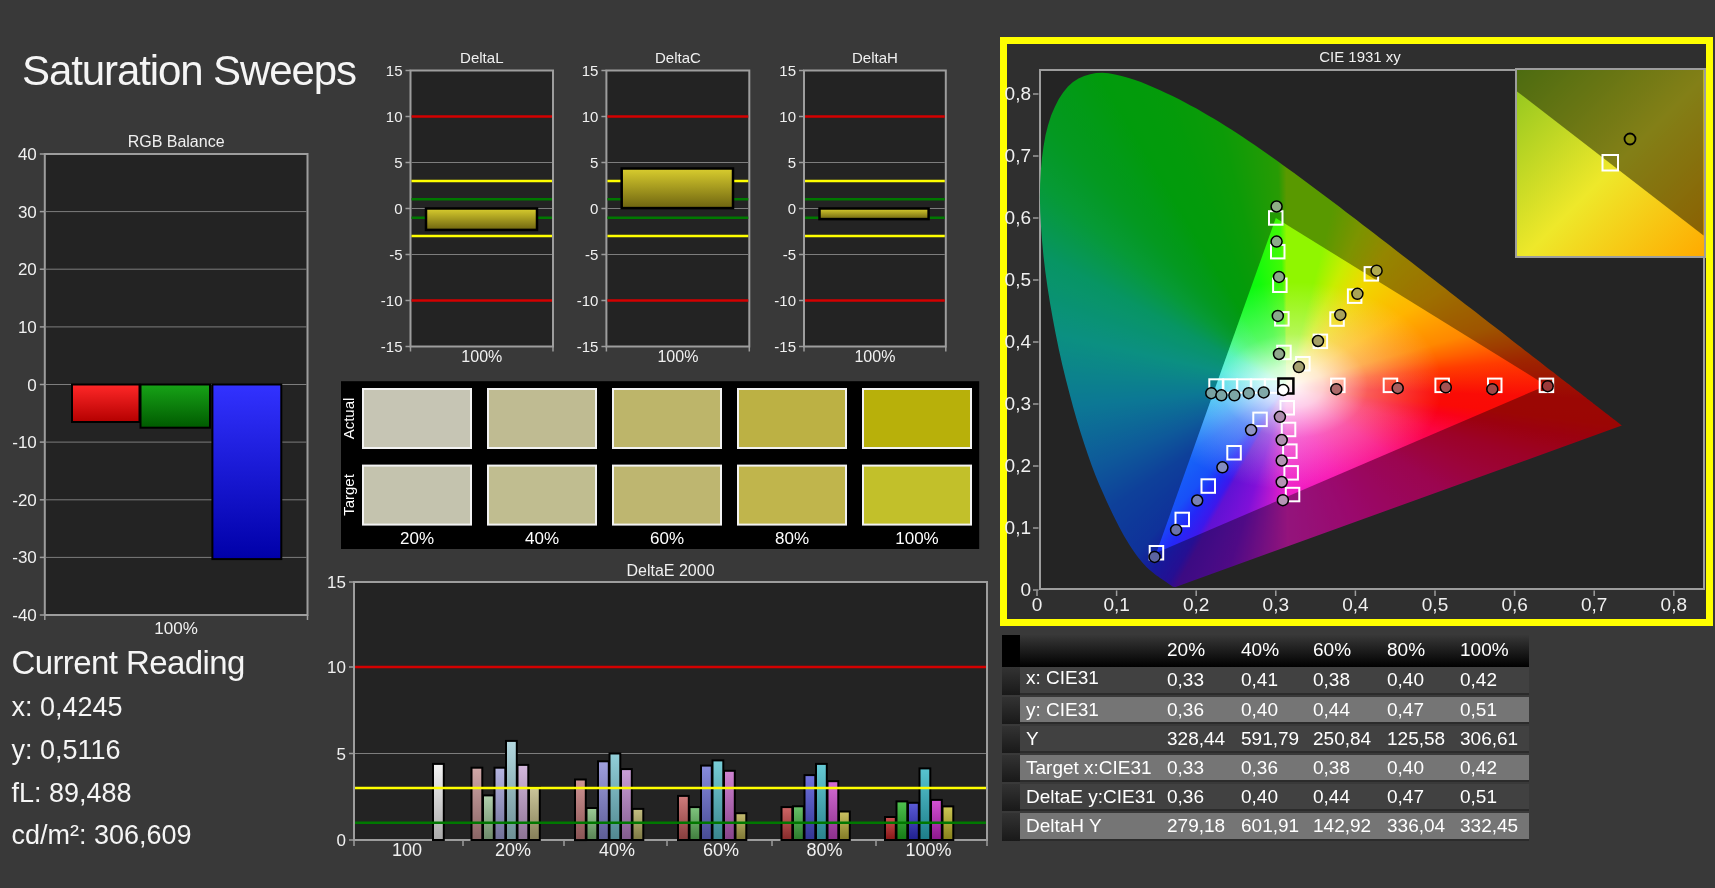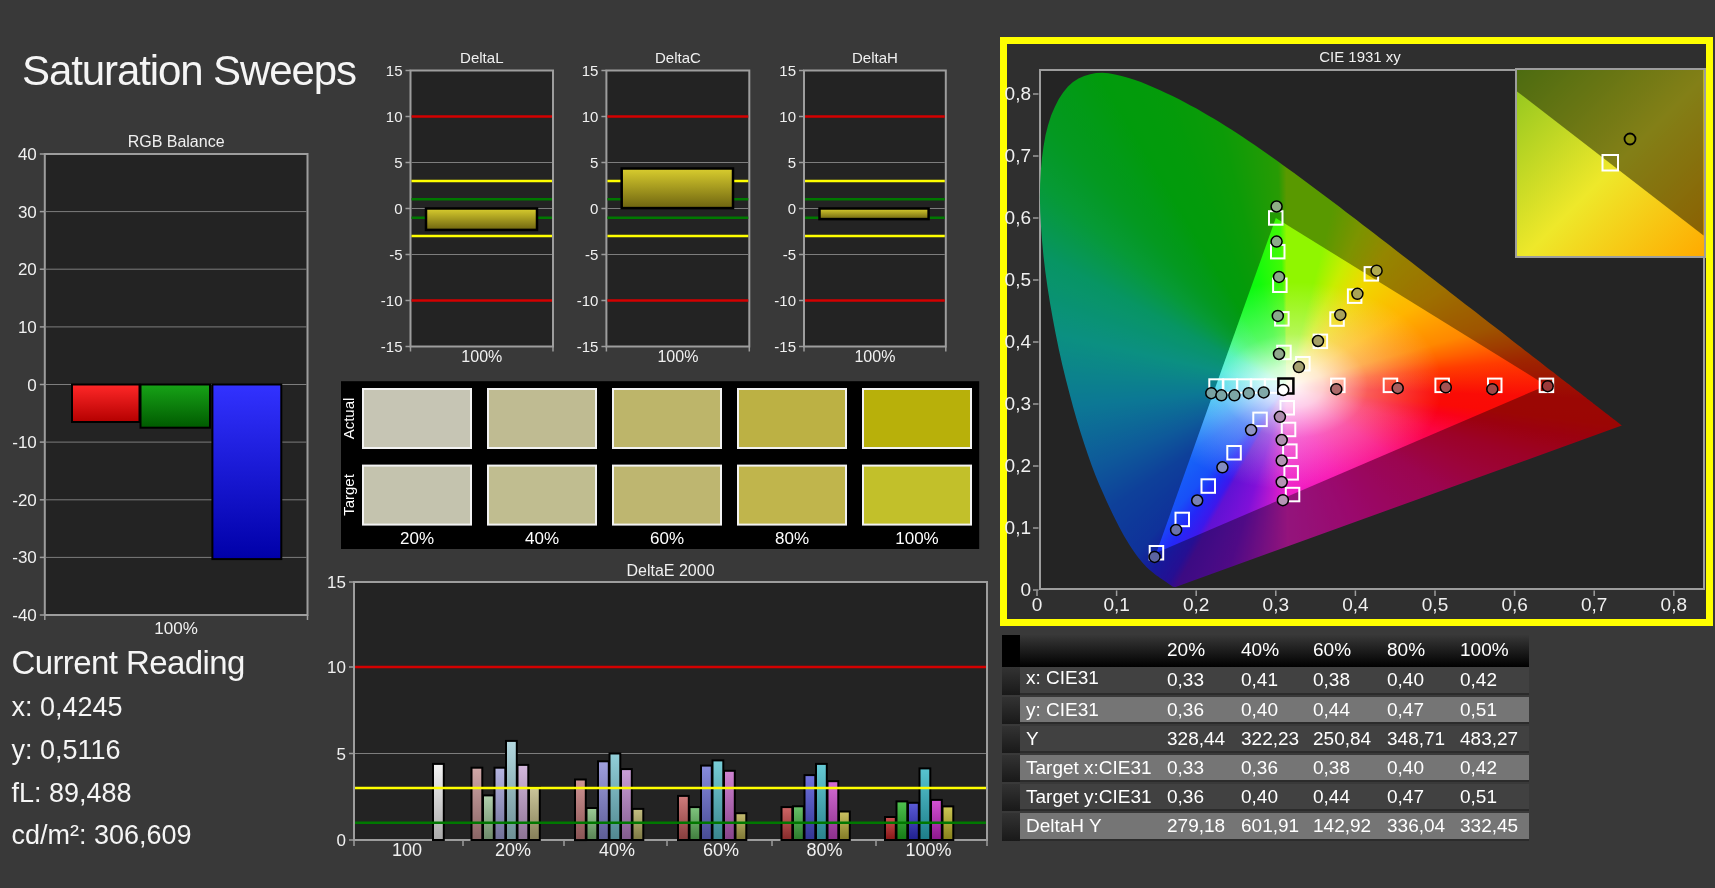--- a/index.html
+++ b/index.html
@@ -494,7 +494,7 @@
     <div style="position:absolute;left:0;top:90.8px;width:18px;height:27.2px;background:linear-gradient(#333,#191919)"></div>
     <div style="position:absolute;left:24px;top:92.8px">Y</div>
     <div style="position:absolute;left:165px;top:92.8px">328,44</div>
-    <div style="position:absolute;left:239px;top:92.8px">322,23</div>
+    <div style="position:absolute;left:239px;top:92.8px">591,79</div>
     <div style="position:absolute;left:311px;top:92.8px">250,84</div>
     <div style="position:absolute;left:385px;top:92.8px">348,71</div>
     <div style="position:absolute;left:458px;top:92.8px">483,27</div>

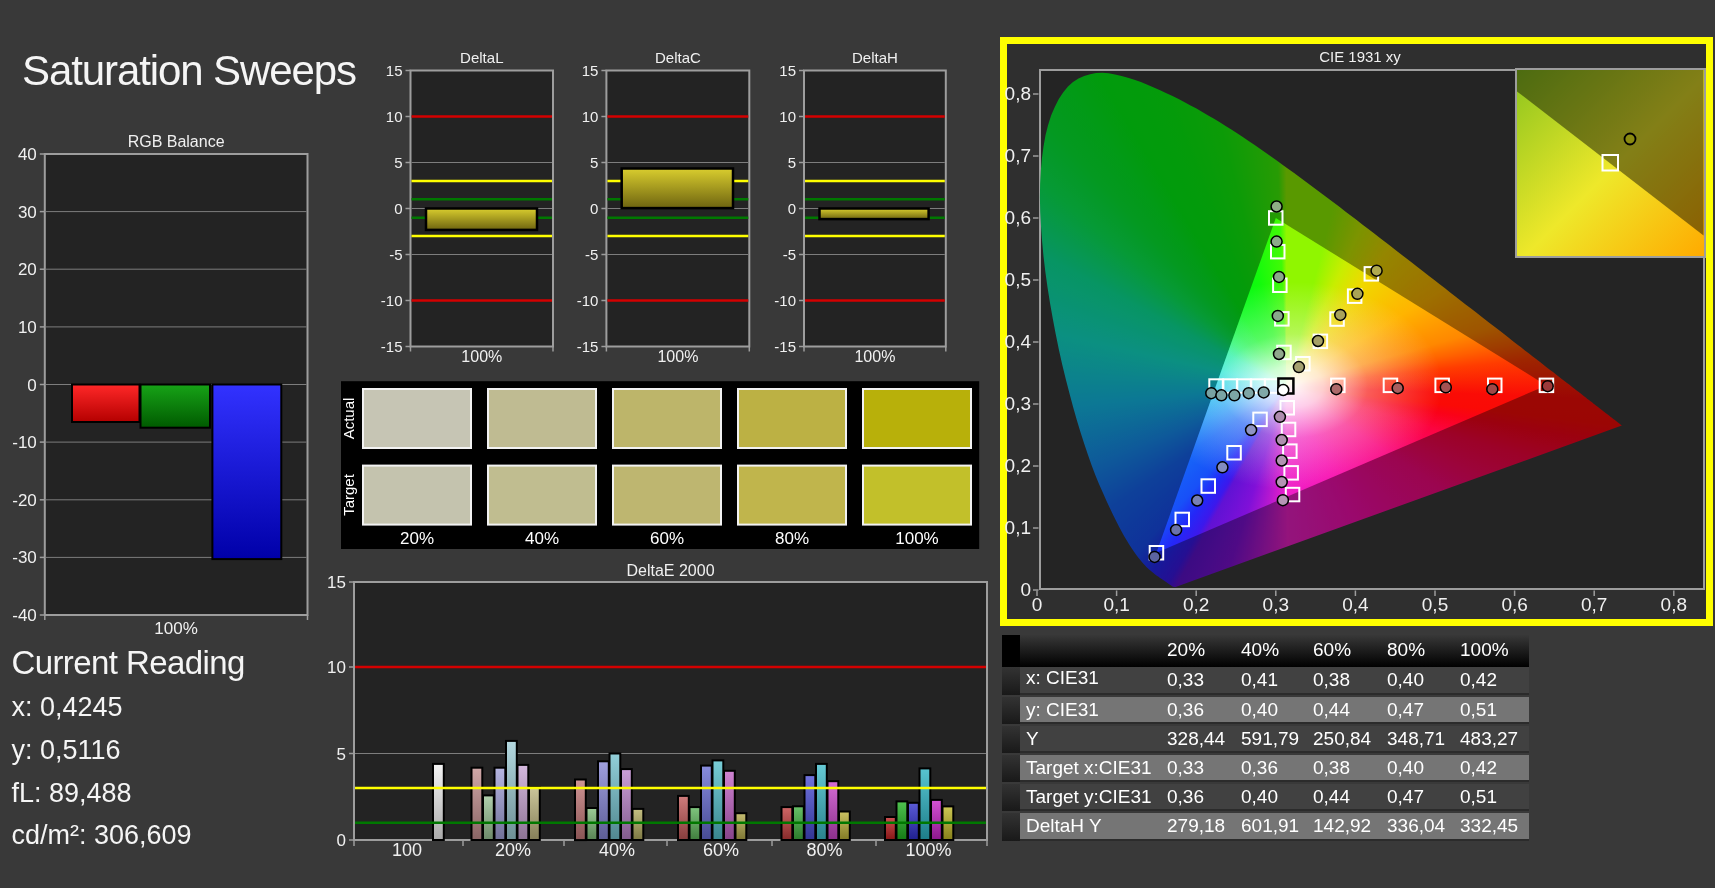--- a/index.html
+++ b/index.html
@@ -496,7 +496,7 @@
     <div style="position:absolute;left:165px;top:92.8px">328,44</div>
     <div style="position:absolute;left:239px;top:92.8px">591,79</div>
     <div style="position:absolute;left:311px;top:92.8px">250,84</div>
-    <div style="position:absolute;left:385px;top:92.8px">348,71</div>
+    <div style="position:absolute;left:385px;top:92.8px">125,58</div>
     <div style="position:absolute;left:458px;top:92.8px">483,27</div>
     <div style="position:absolute;left:0;top:120.0px;width:527px;height:27.2px;background:#757575;border-bottom:2px solid #2b2b2b;box-sizing:border-box"></div>
     <div style="position:absolute;left:0;top:120.0px;width:18px;height:27.2px;background:linear-gradient(#333,#191919)"></div>

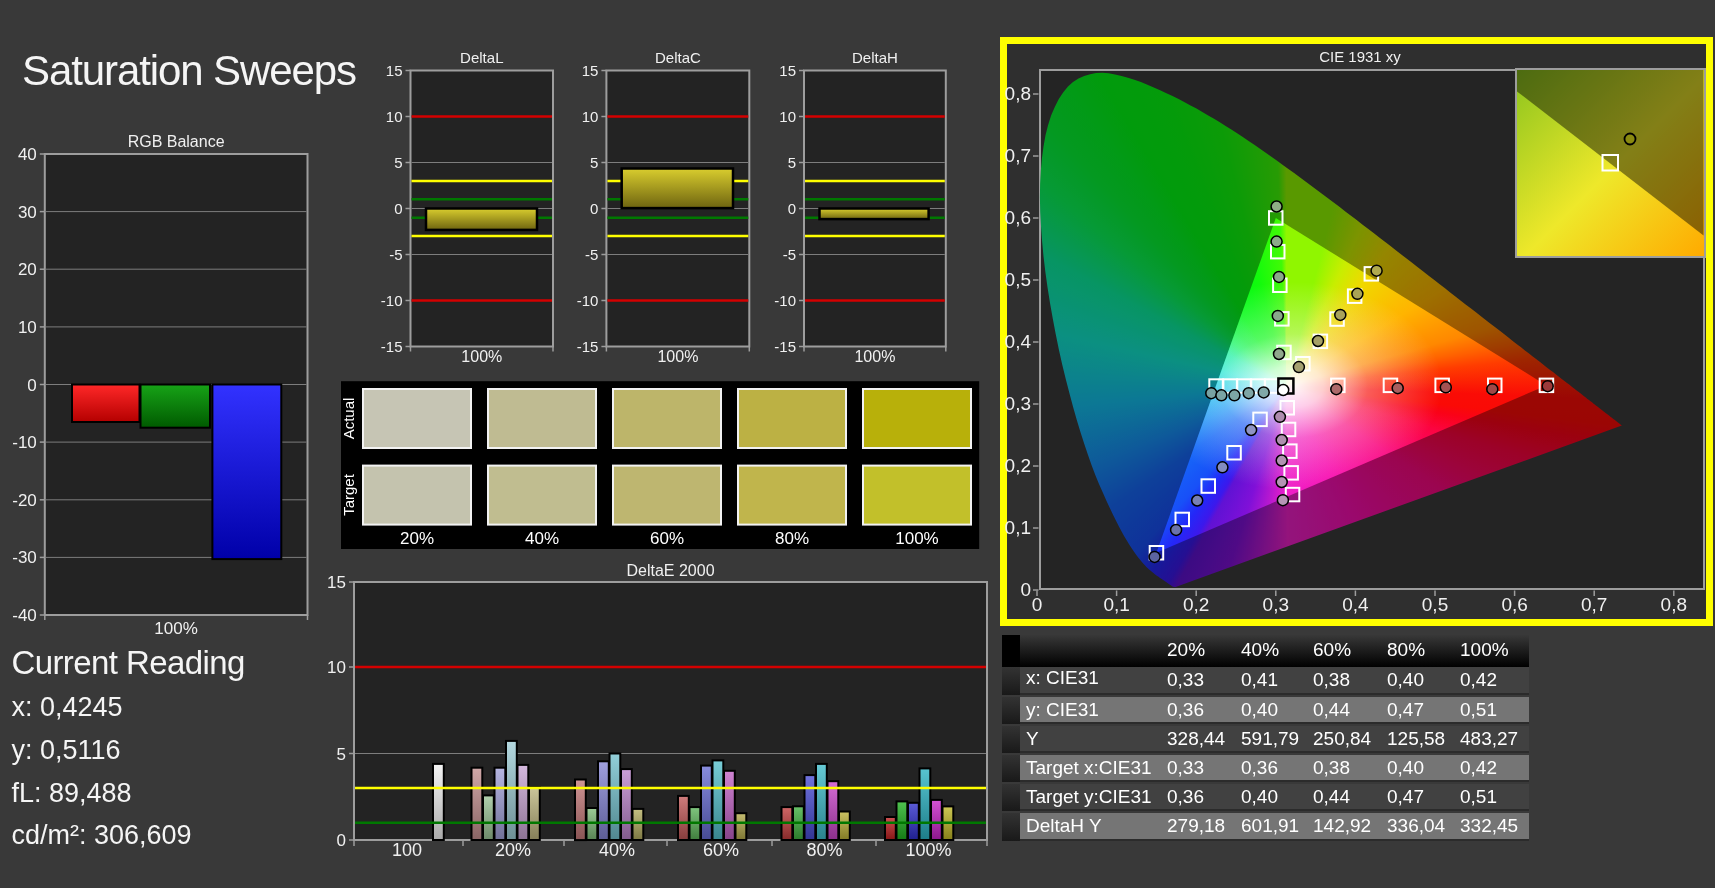--- a/index.html
+++ b/index.html
@@ -497,7 +497,7 @@
     <div style="position:absolute;left:239px;top:92.8px">591,79</div>
     <div style="position:absolute;left:311px;top:92.8px">250,84</div>
     <div style="position:absolute;left:385px;top:92.8px">125,58</div>
-    <div style="position:absolute;left:458px;top:92.8px">483,27</div>
+    <div style="position:absolute;left:458px;top:92.8px">306,61</div>
     <div style="position:absolute;left:0;top:120.0px;width:527px;height:27.2px;background:#757575;border-bottom:2px solid #2b2b2b;box-sizing:border-box"></div>
     <div style="position:absolute;left:0;top:120.0px;width:18px;height:27.2px;background:linear-gradient(#333,#191919)"></div>
     <div style="position:absolute;left:24px;top:122.0px">Target x:CIE31</div>

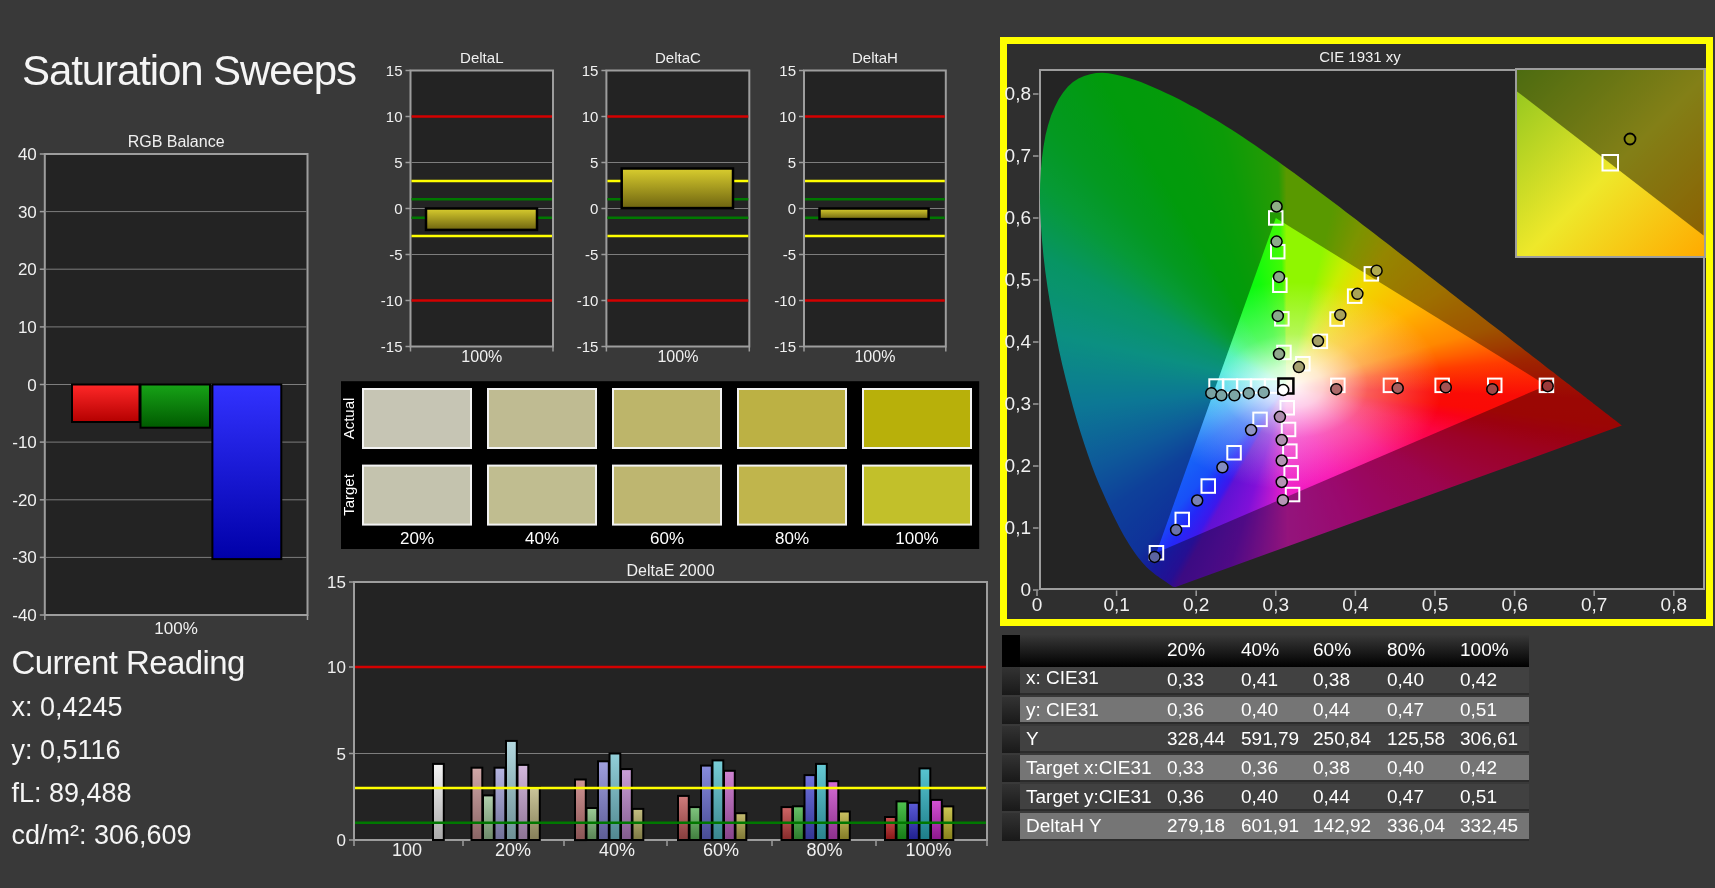--- a/index.html
+++ b/index.html
@@ -508,7 +508,7 @@
     <div style="position:absolute;left:458px;top:122.0px">0,42</div>
     <div style="position:absolute;left:0;top:149.2px;width:527px;height:27.2px;background:#414141;border-bottom:2px solid #2b2b2b;box-sizing:border-box"></div>
     <div style="position:absolute;left:0;top:149.2px;width:18px;height:27.2px;background:linear-gradient(#333,#191919)"></div>
-    <div style="position:absolute;left:24px;top:151.2px">Target y:CIE31</div>
+    <div style="position:absolute;left:24px;top:151.2px">DeltaE y:CIE31</div>
     <div style="position:absolute;left:165px;top:151.2px">0,36</div>
     <div style="position:absolute;left:239px;top:151.2px">0,40</div>
     <div style="position:absolute;left:311px;top:151.2px">0,44</div>

